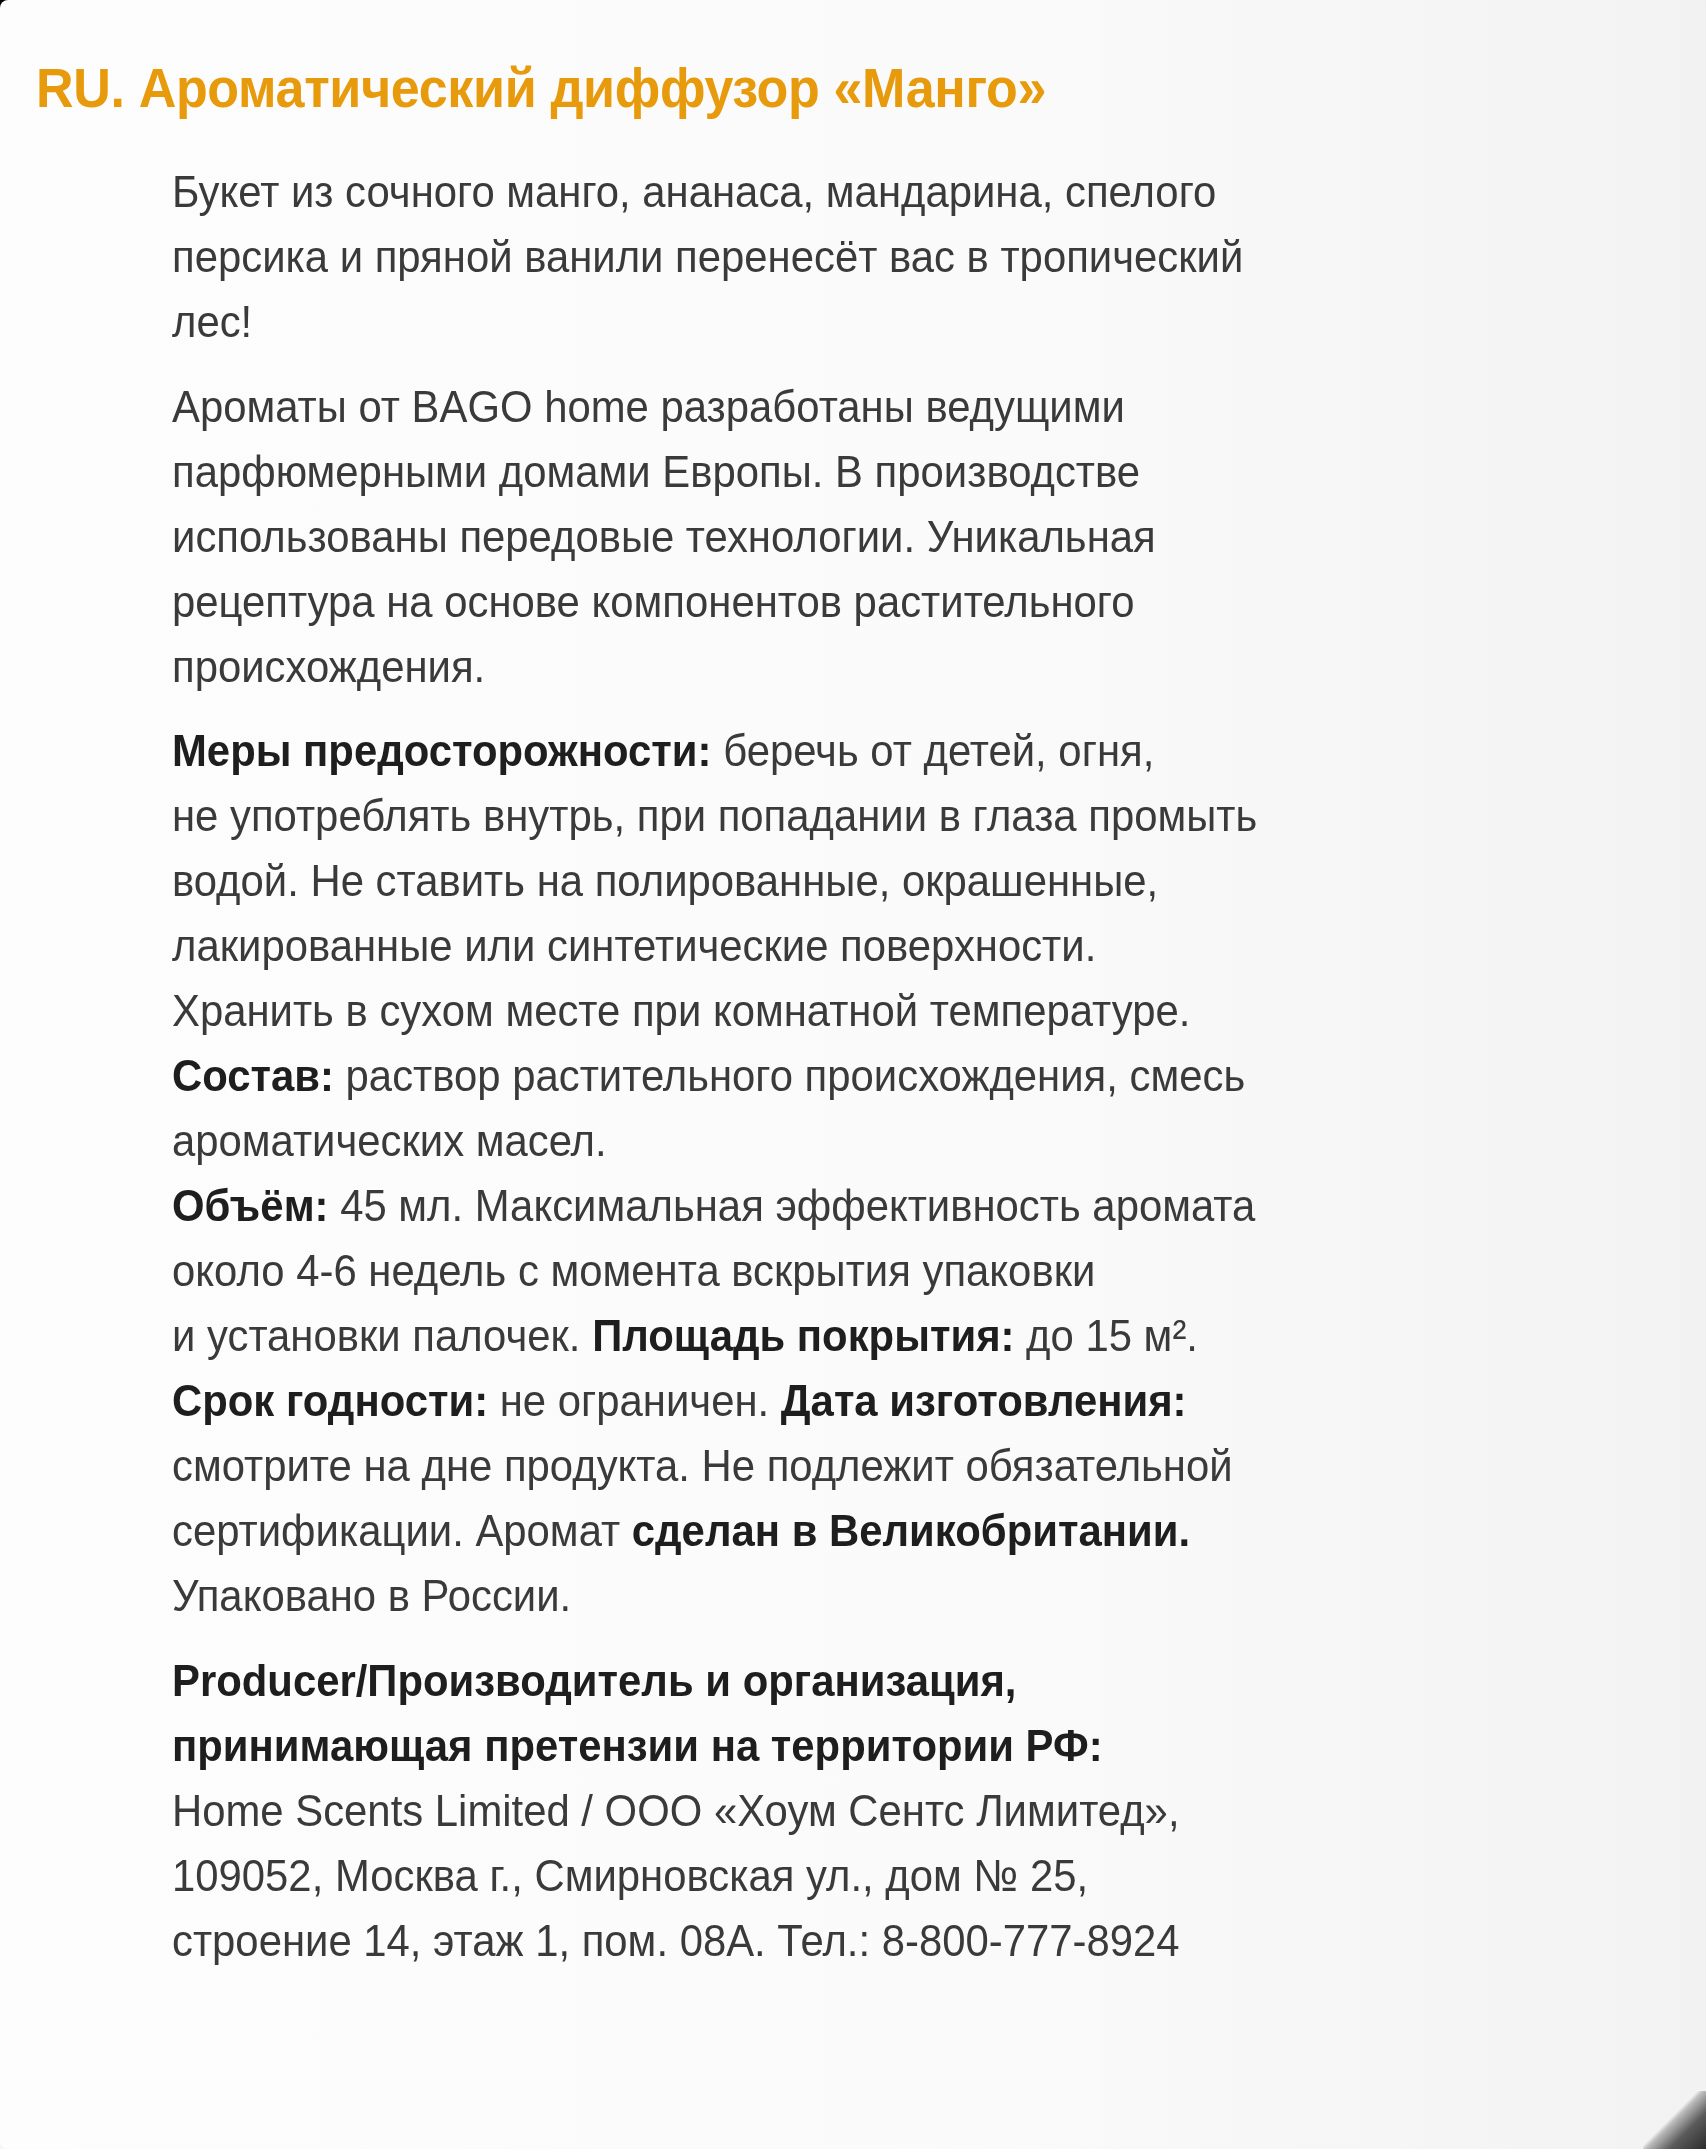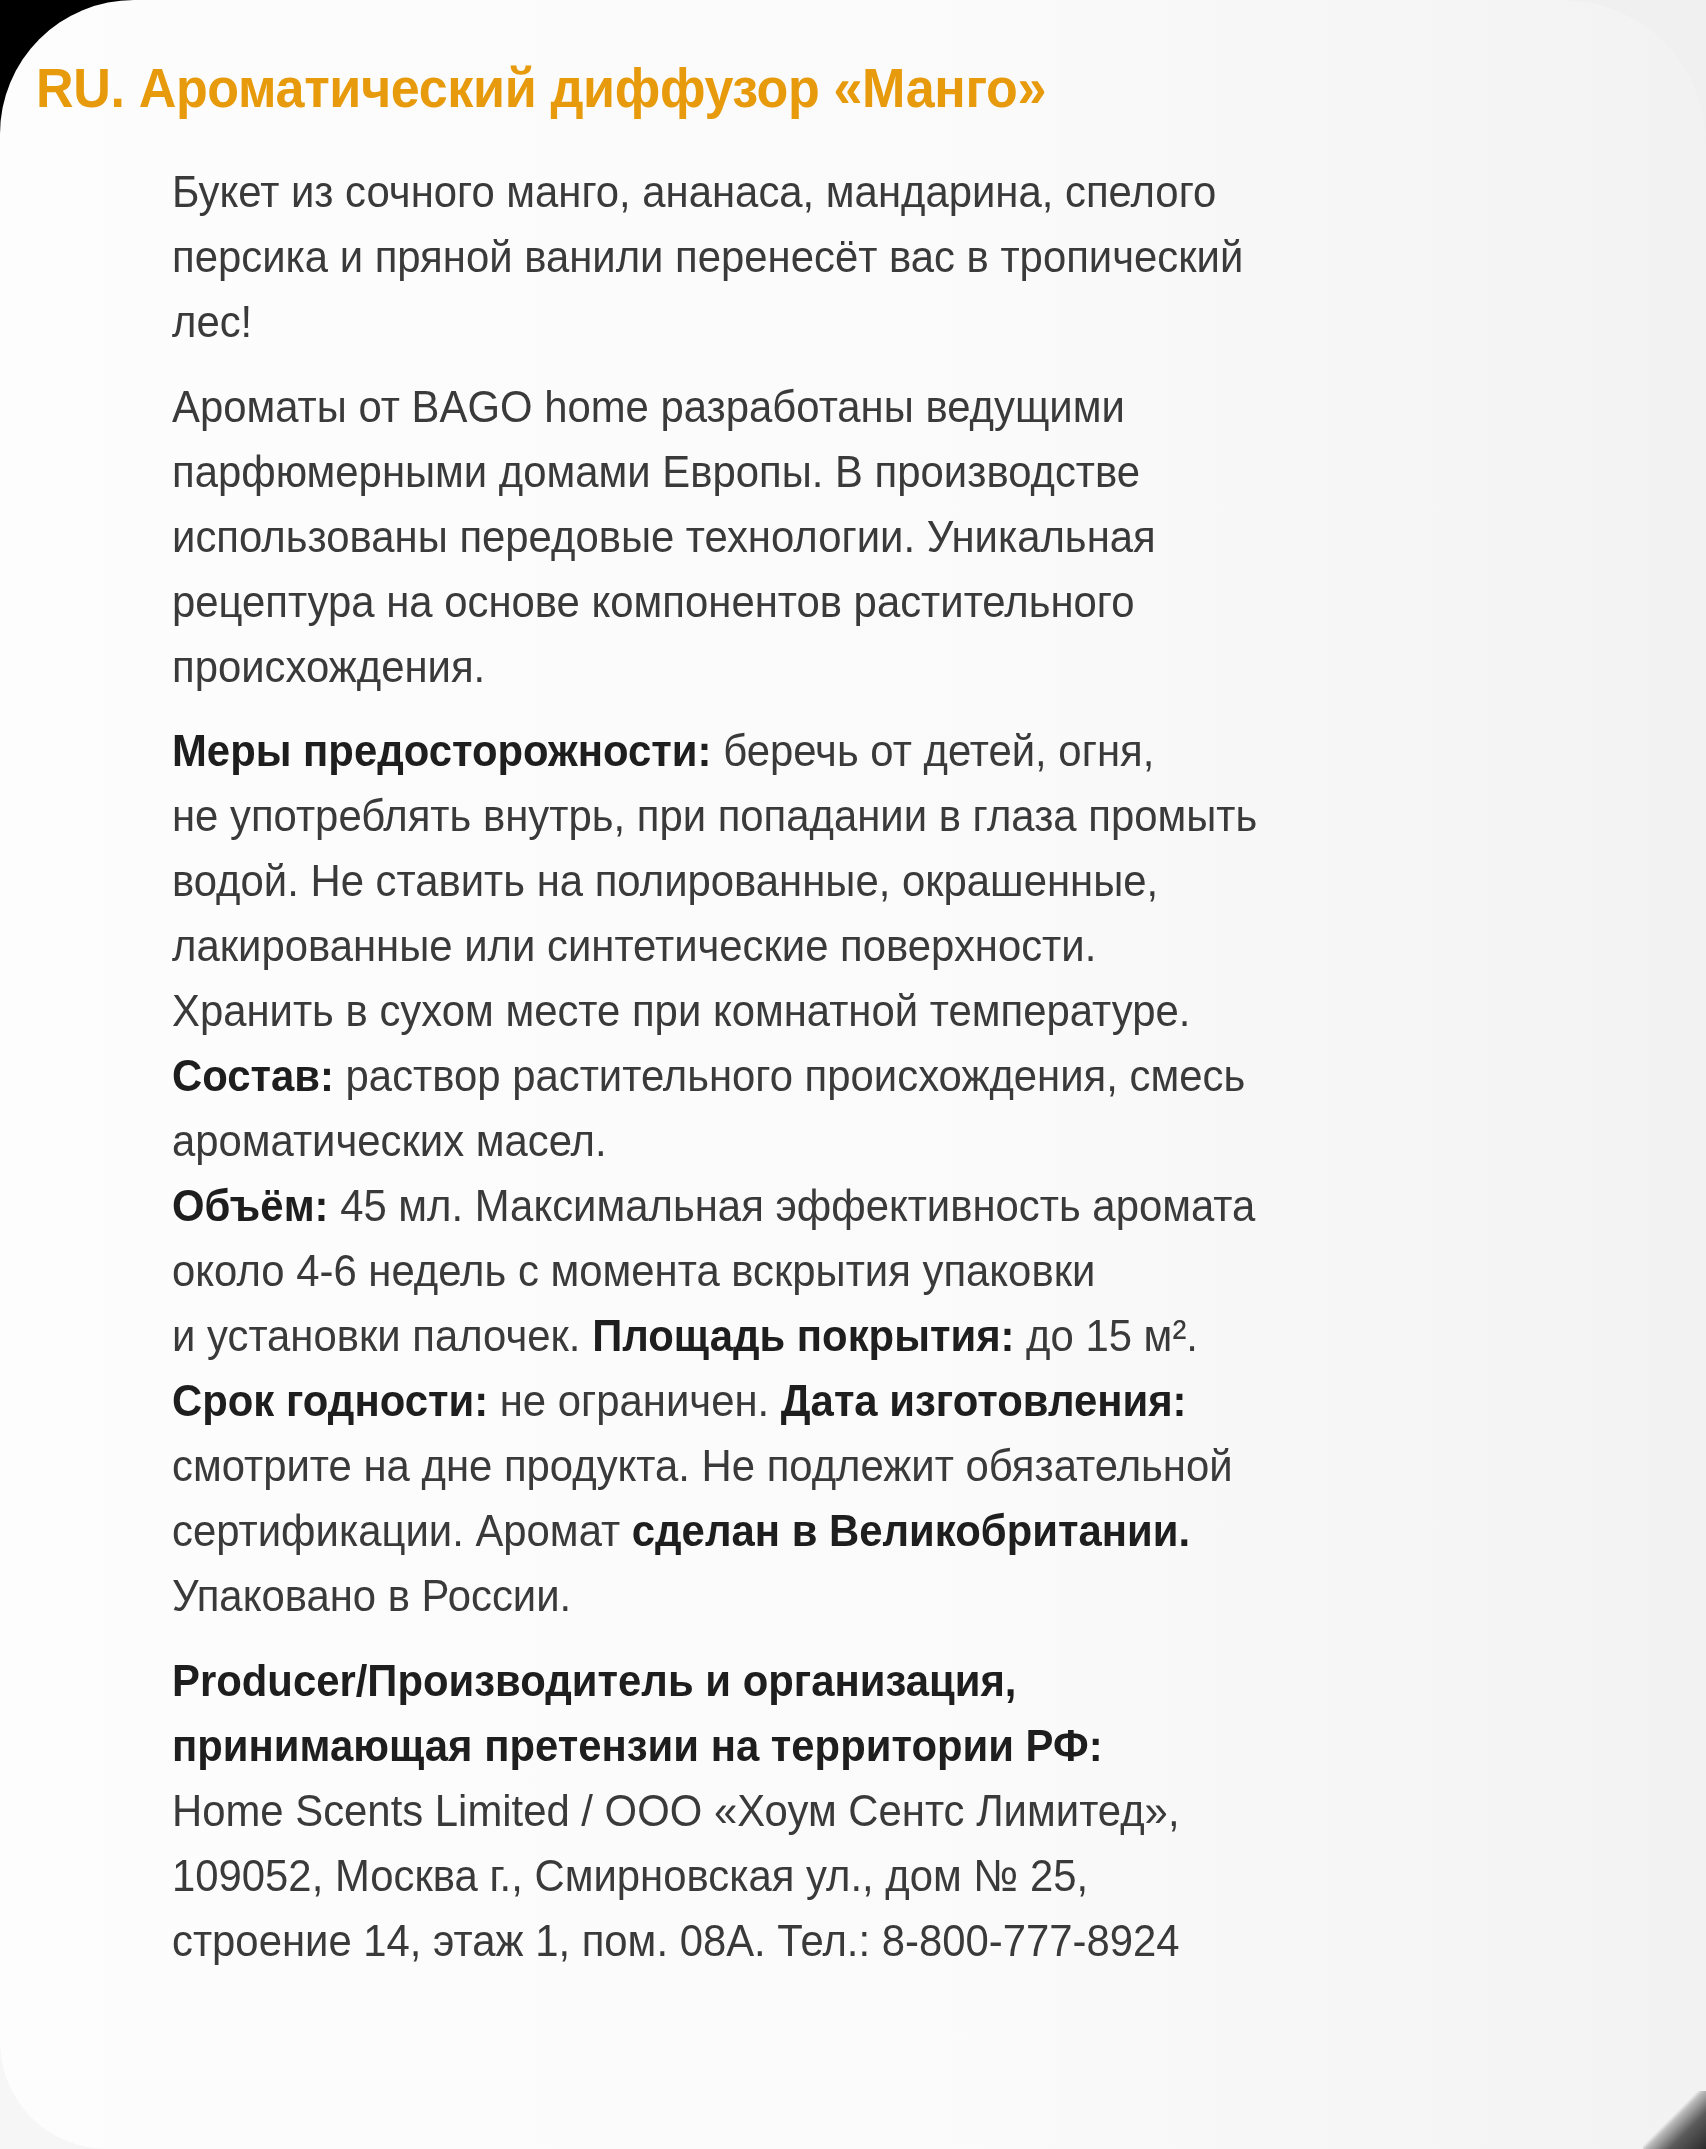--- a/index.html
+++ b/index.html
@@ -29,6 +29,7 @@
     border-bottom-left-radius: 107px;
     border-bottom-right-radius: 54px;
     background-image: linear-gradient(90deg, #fdfdfd 0%, #fafafa 60%, #f2f2f2 100%);
+    border-radius: 8px;
   }
   
   .bg-right {

